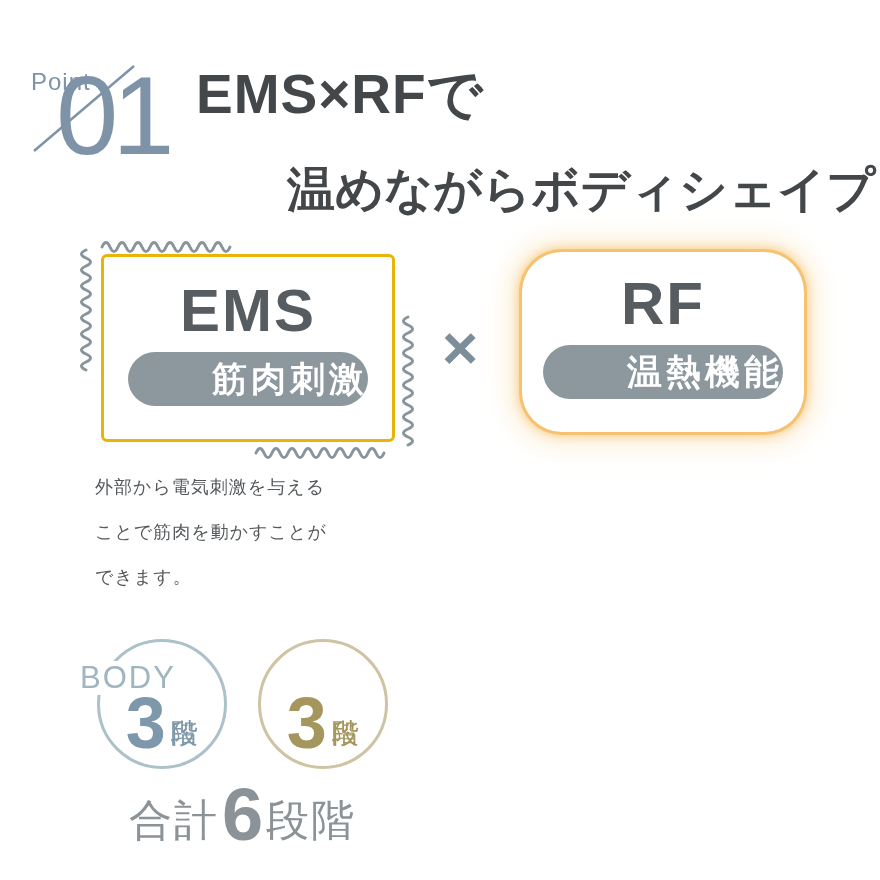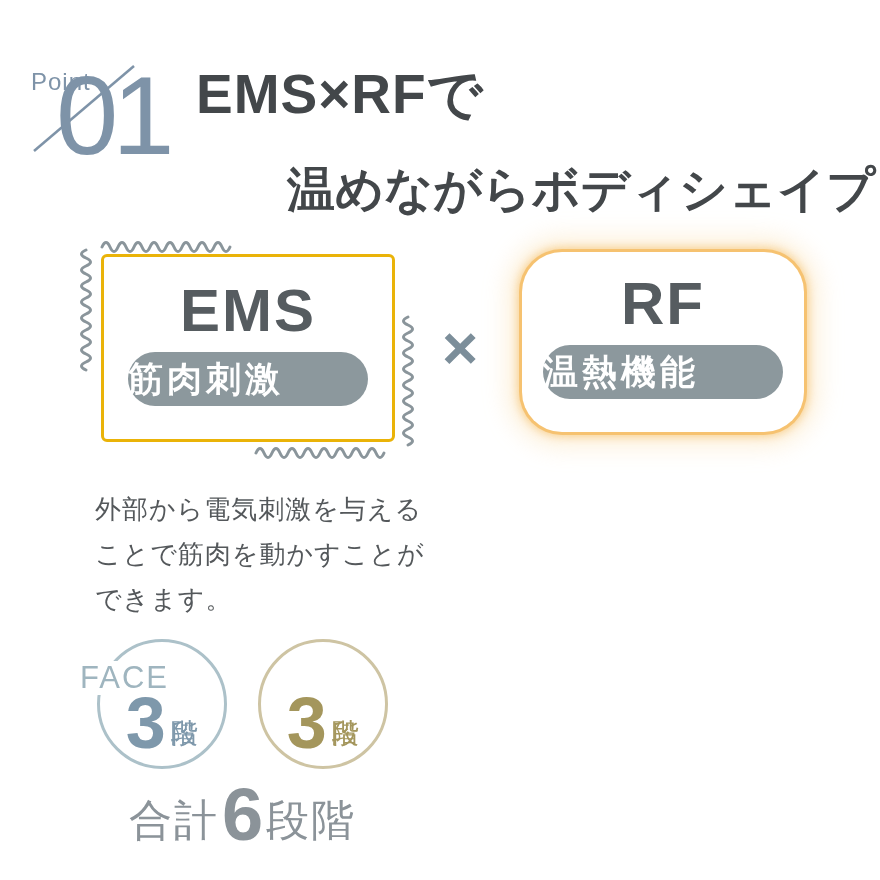--- a/index.html
+++ b/index.html
@@ -73,7 +73,7 @@
     margin: 11px auto 0 auto; width: 240px; height: 54px;
     border-radius: 27px; background: #8C989D;
     color: #ffffff; font-size: 35px; font-weight: bold;
-    letter-spacing: 4px; line-height: 54px; text-align: left;
+    letter-spacing: 4px; line-height: 54px; text-align: right;
   }
 
   

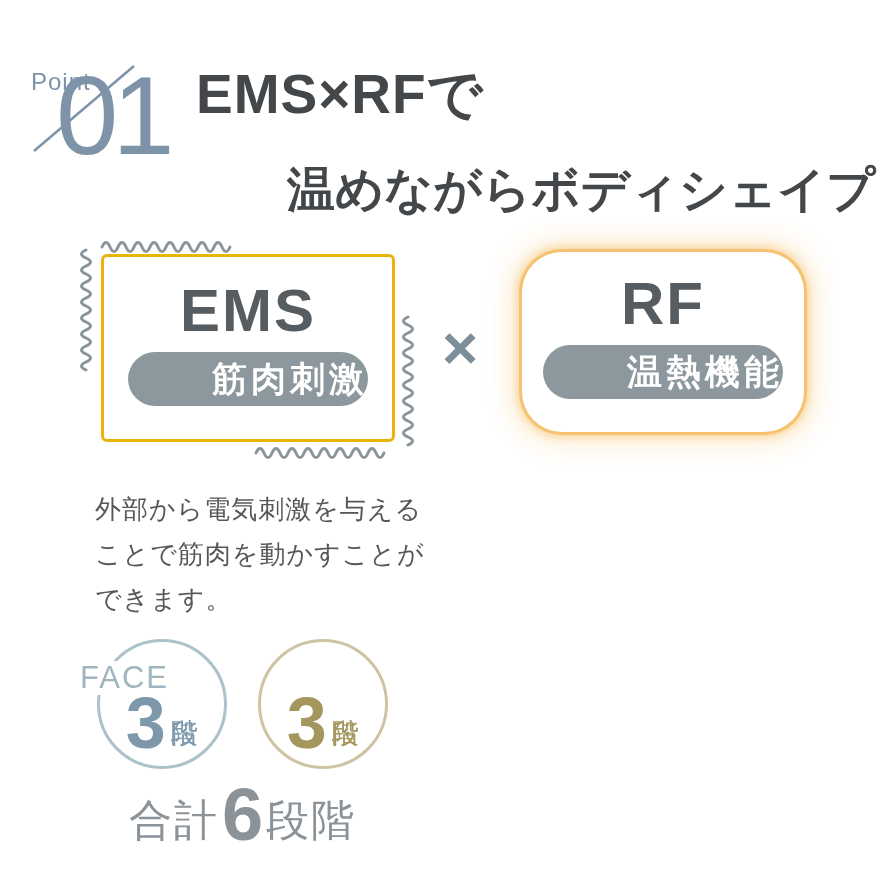--- a/index.html
+++ b/index.html
@@ -85,8 +85,8 @@
 
   
   .desc {
-    position: absolute; top: 487px;
-    font-size: 26px; line-height: 45px; letter-spacing: 1px;
+    position: absolute; top: 465px;
+    font-size: 18px; line-height: 45px; letter-spacing: 1px;
     color: #54585B; white-space: pre-line; font-family: Liberation Serif, serif;
   }
   .desc-left  { left: 95px;  width: 330px; }

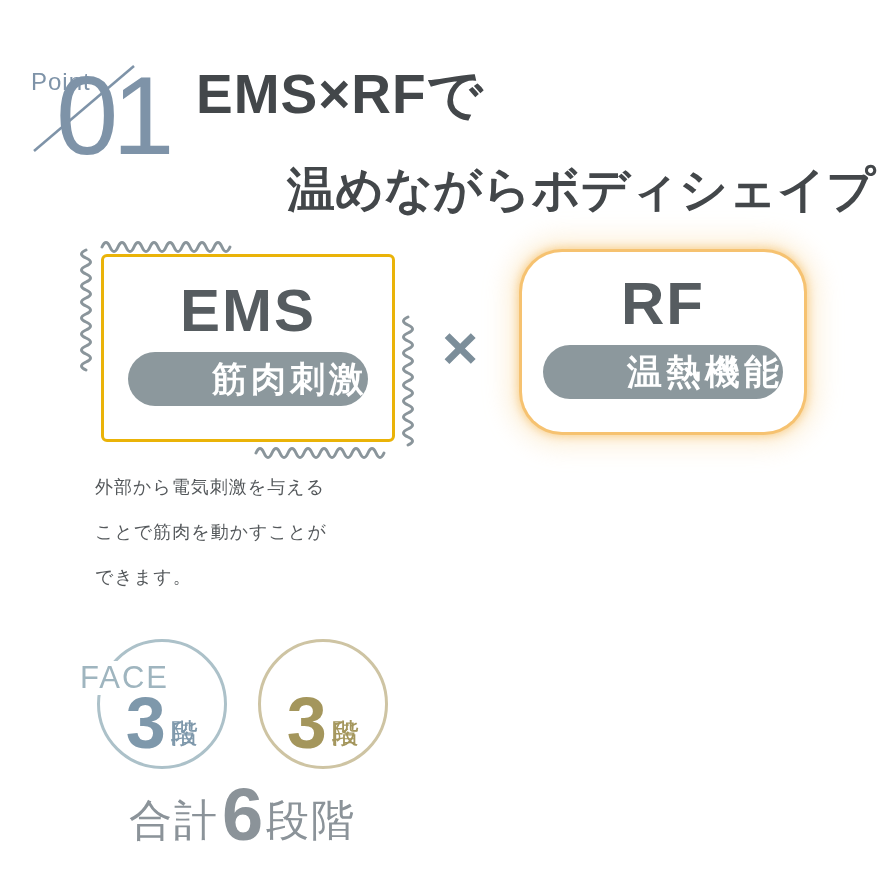--- a/index.html
+++ b/index.html
@@ -175,7 +175,7 @@
 できます。</div>
 
   <div class="level-circle body-circle">
-    <div class="circle-label">FACE</div>
+    <div class="circle-label">BODY</div>
     <div class="circle-content">
       <span class="circle-count">3</span>
       <span class="circle-unit">段階</span>

